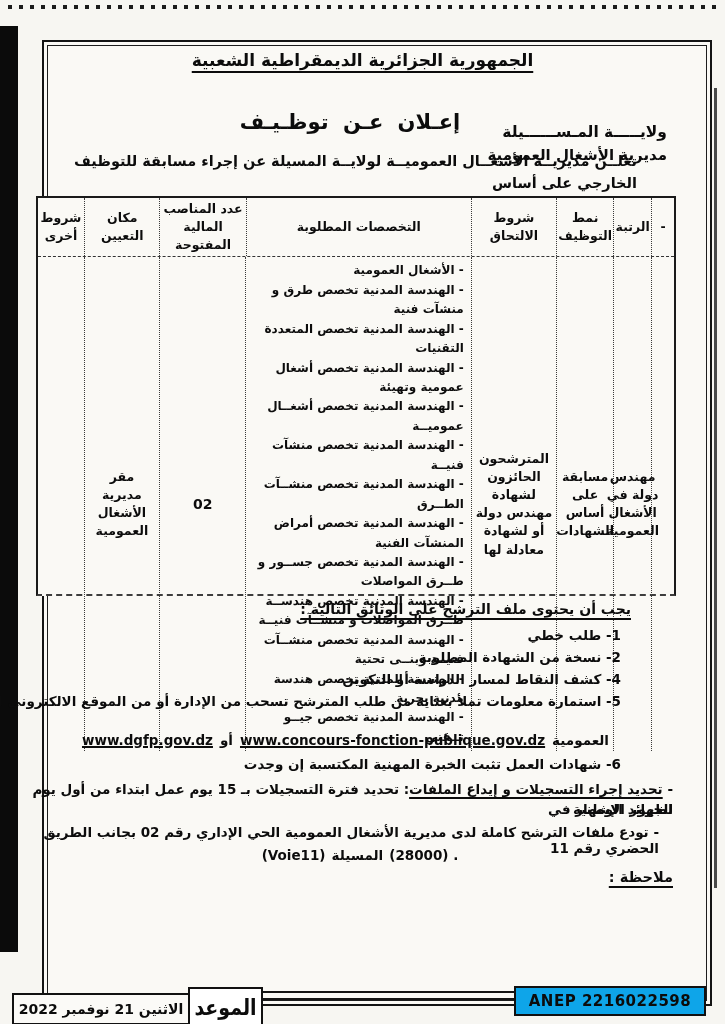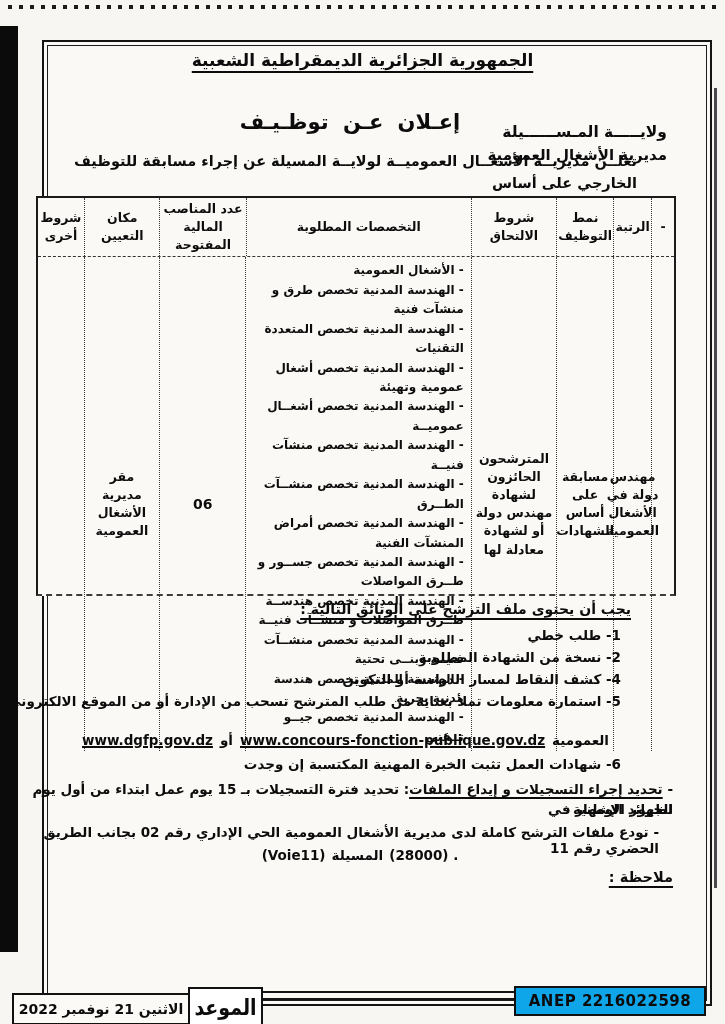--- a/index.html
+++ b/index.html
@@ -138,7 +138,7 @@
           <div class="spec-item">- الهندسة المدنية تخصص هندسة مدنية بحرية</div>
           <div class="spec-item">- الهندسة المدنية تخصص جيــو تــقني</div>
         </div>
-      <div class="tcell w-pos pos-cell">06</div>
+      <div class="tcell w-pos pos-cell">02</div>
       <div class="tcell w-loc">مقر مديرية الأشغال العمومية</div>
       <div class="tcell w-other"></div>
     </div>

